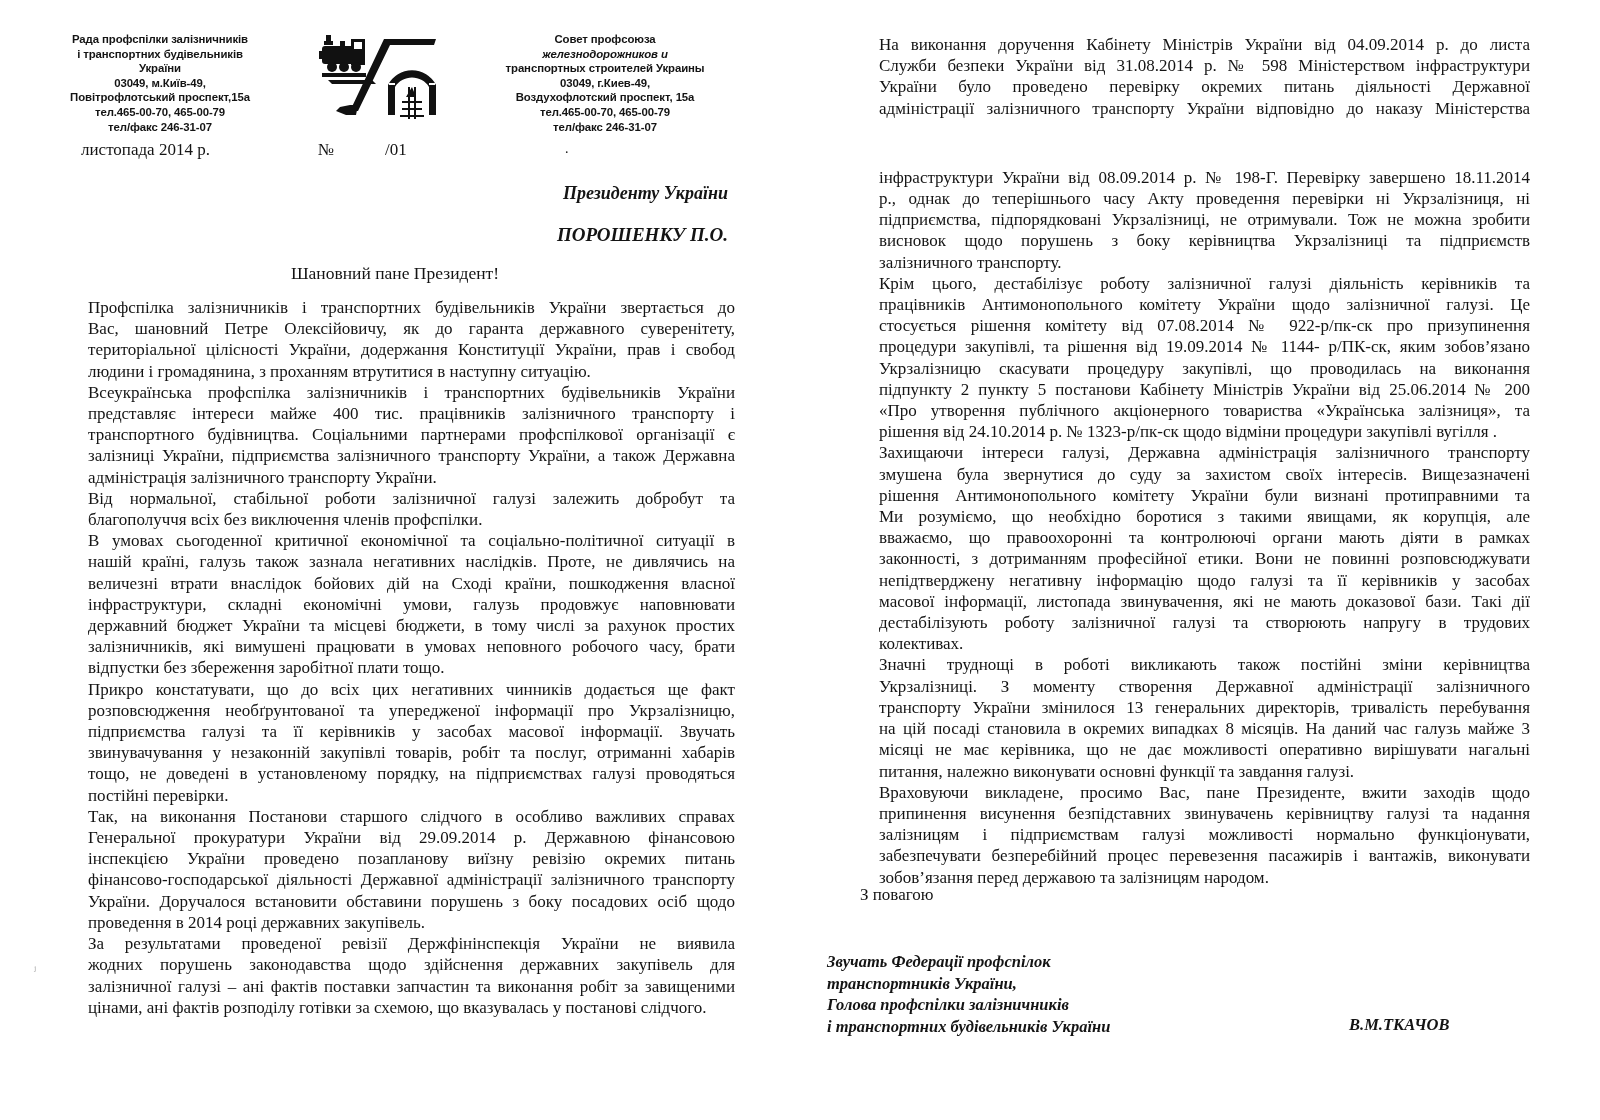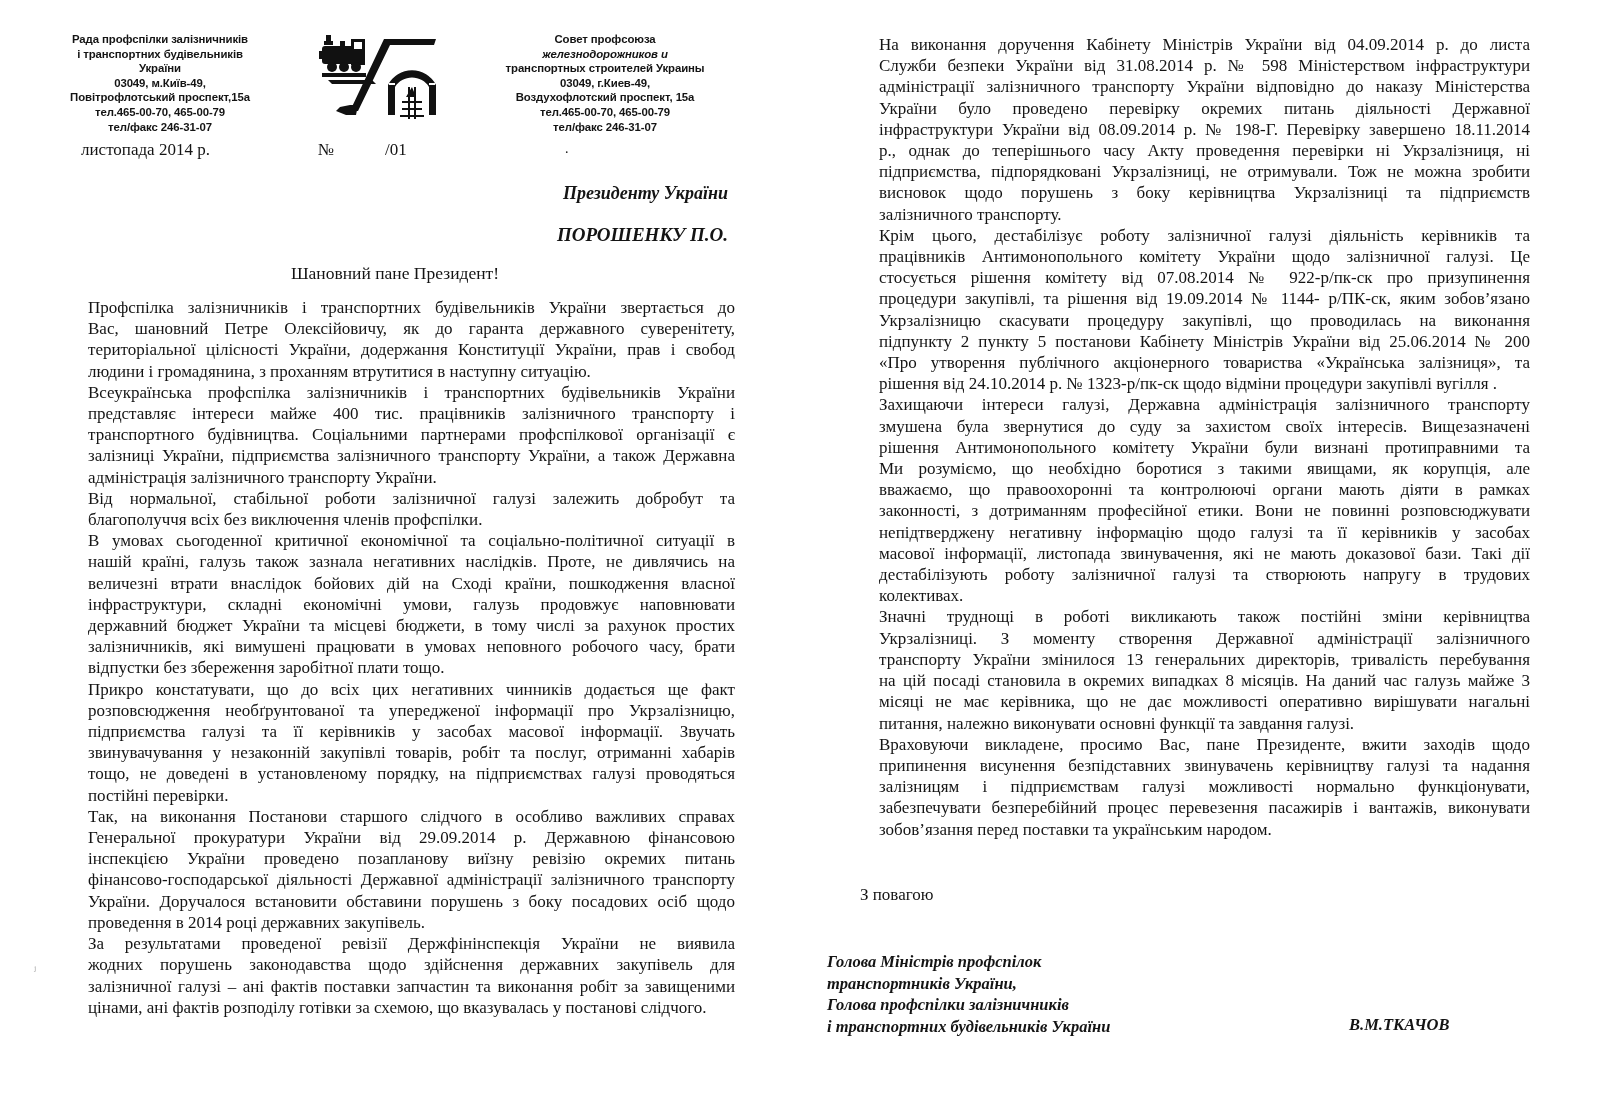--- a/index.html
+++ b/index.html
@@ -198,8 +198,8 @@
       <p>
         <span class="line" style="text-indent: 48px; display: block;">На виконання доручення Кабінету Міністрів України від 04.09.2014 р. до  листа</span>
         <span class="line" style="display: block;">Служби безпеки України від 31.08.2014 р. № 598 Міністерством інфраструктури</span>
+        <span class="line" style="display: block;">України було проведено перевірку окремих питань діяльності Державної</span>
         <span class="line" style="display: block;">адміністрації залізничного транспорту України відповідно до наказу Міністерства</span>
-        <span class="line" style="display: block;">України було проведено перевірку окремих питань діяльності Державної</span>
         <span class="line" style="display: block;">інфраструктури України від 08.09.2014 р. № 198-Г. Перевірку  завершено 18.11.2014</span>
         <span class="line" style="display: block;">р., однак  до теперішнього часу Акту проведення перевірки ні Укрзалізниця, ні</span>
         <span class="line" style="display: block;">підприємства,  підпорядковані Укрзалізниці, не отримували. Тож  не  можна зробити</span>

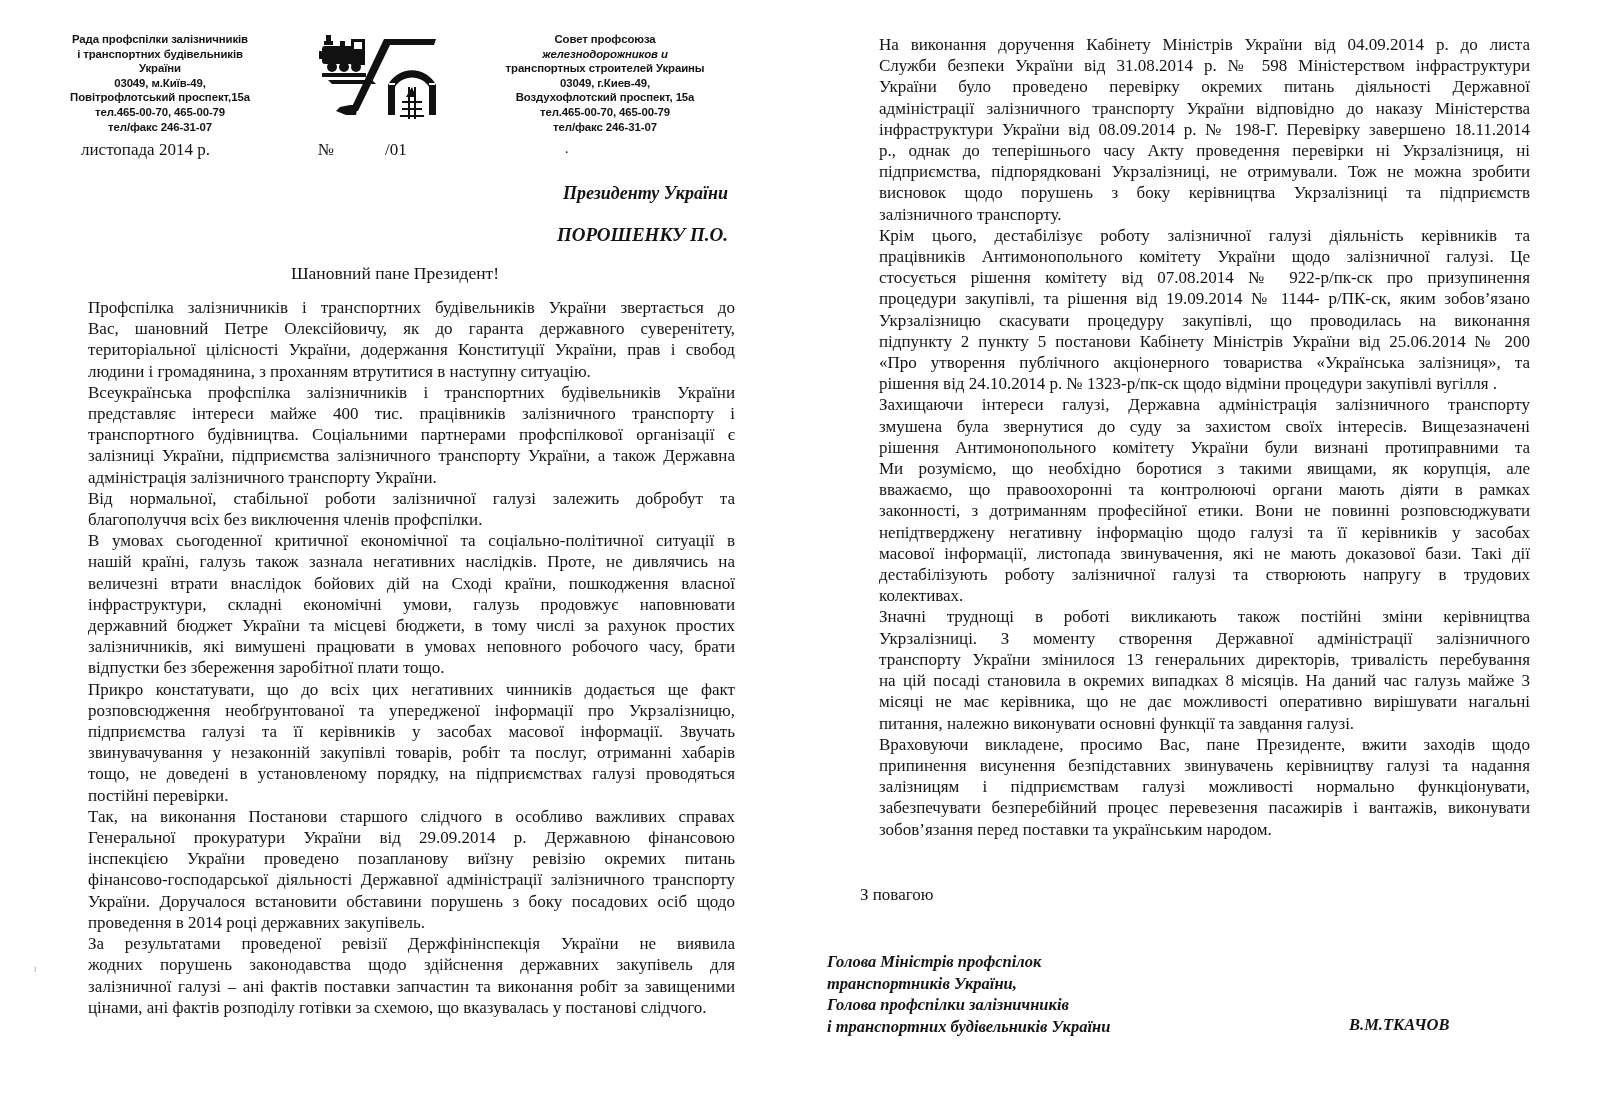--- a/index.html
+++ b/index.html
@@ -200,7 +200,7 @@
         <span class="line" style="display: block;">Служби безпеки України від 31.08.2014 р. № 598 Міністерством інфраструктури</span>
         <span class="line" style="display: block;">України було проведено перевірку окремих питань діяльності Державної</span>
         <span class="line" style="display: block;">адміністрації залізничного транспорту України відповідно до наказу Міністерства</span>
-        <span class="line" style="display: block;">інфраструктури України від 08.09.2014 р. № 198-Г. Перевірку  завершено 18.11.2014</span>
+        <span class="line" style="display: block; margin-top: 48px;">інфраструктури України від 08.09.2014 р. № 198-Г. Перевірку  завершено 18.11.2014</span>
         <span class="line" style="display: block;">р., однак  до теперішнього часу Акту проведення перевірки ні Укрзалізниця, ні</span>
         <span class="line" style="display: block;">підприємства,  підпорядковані Укрзалізниці, не отримували. Тож  не  можна зробити</span>
         <span class="line" style="display: block;">висновок щодо порушень з боку керівництва Укрзалізниці та підприємств</span>

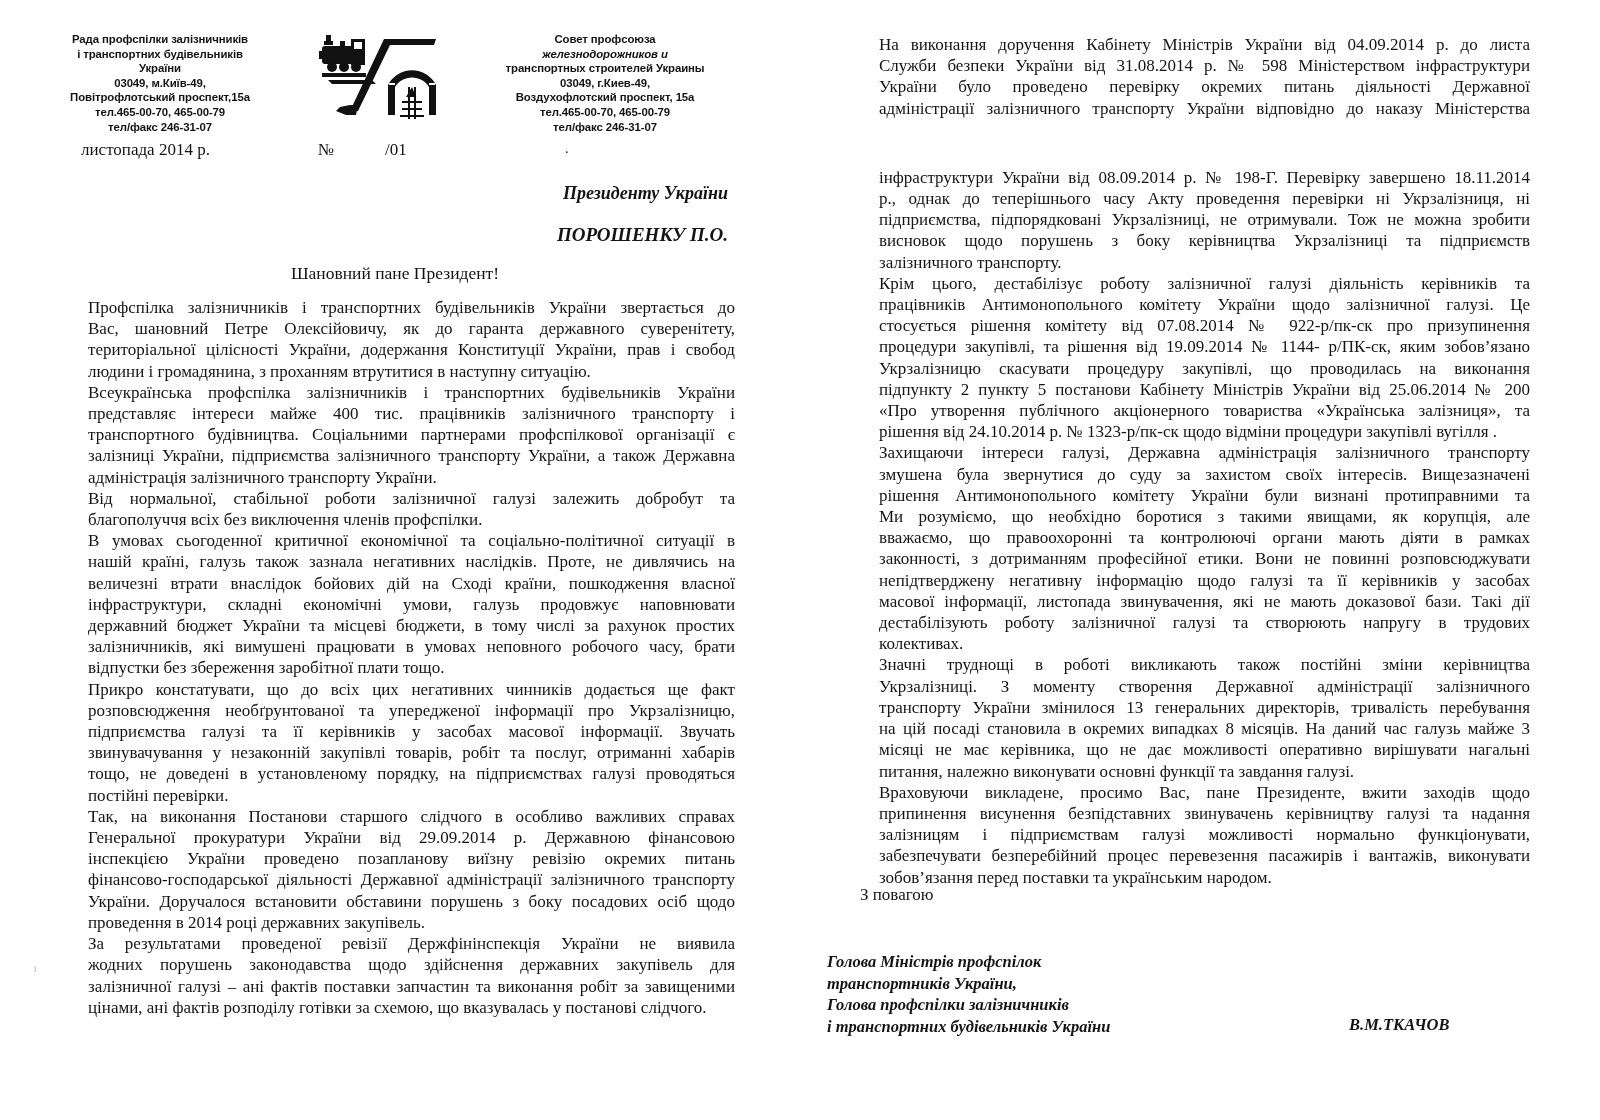--- a/index.html
+++ b/index.html
@@ -243,7 +243,7 @@
         <span class="line" style="display: block;">припинення висунення безпідставних звинувачень керівництву галузі та надання</span>
         <span class="line" style="display: block;">залізницям і підприємствам галузі можливості нормально функціонувати,</span>
         <span class="line" style="display: block;">забезпечувати безперебійний процес перевезення пасажирів і вантажів, виконувати</span>
-        <span class="line last" style="display: block;">зобов’язання перед поставки та українським народом.</span>
+        <span class="line last" style="display: block;">зобов’язання перед державою та залізницям народом.</span>
       </p>
     </div>
 

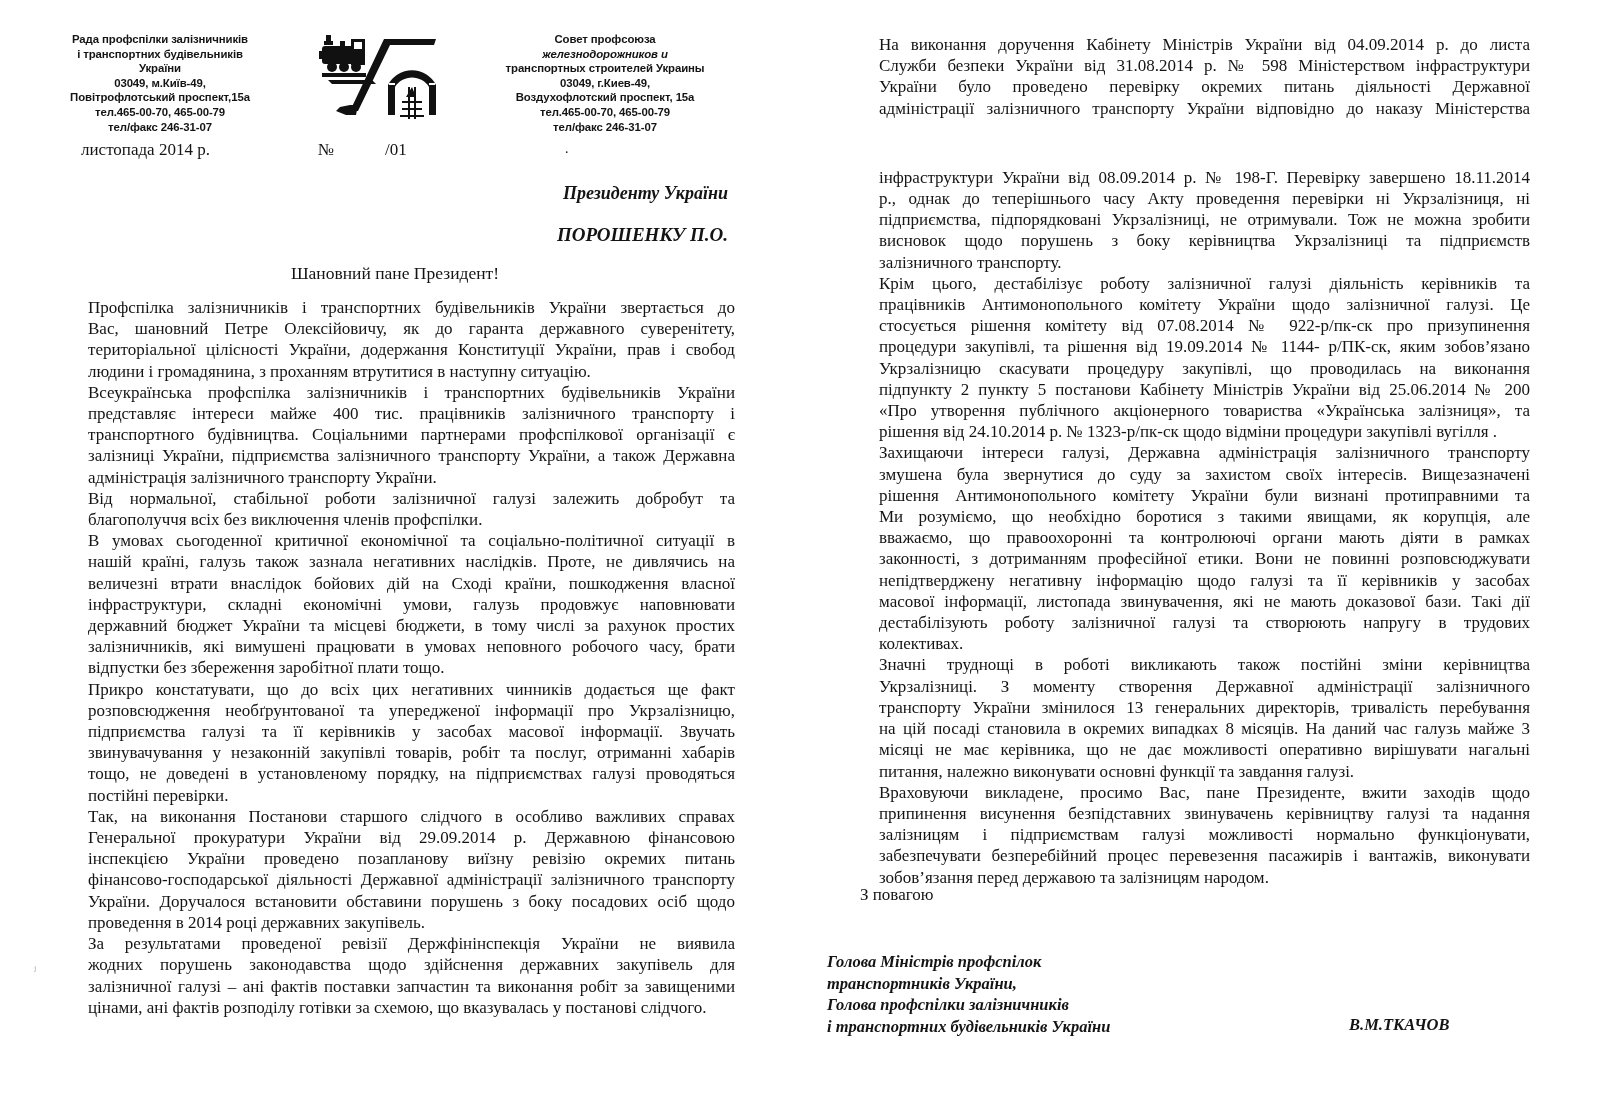--- a/index.html
+++ b/index.html
@@ -250,7 +250,7 @@
   <div class="closing">З повагою</div>
 
   <div class="sign-title">
-    <div>Голова Міністрів профспілок</div>
+    <div>Звучать Федерації профспілок</div>
     <div>транспортників України,</div>
     <div>Голова профспілки залізничників</div>
     <div>і транспортних будівельників України</div>

